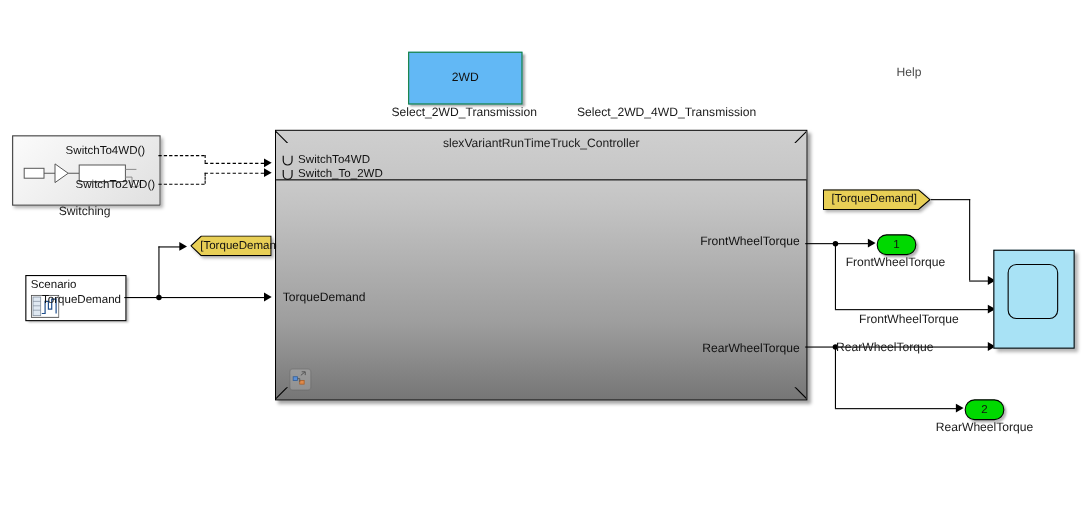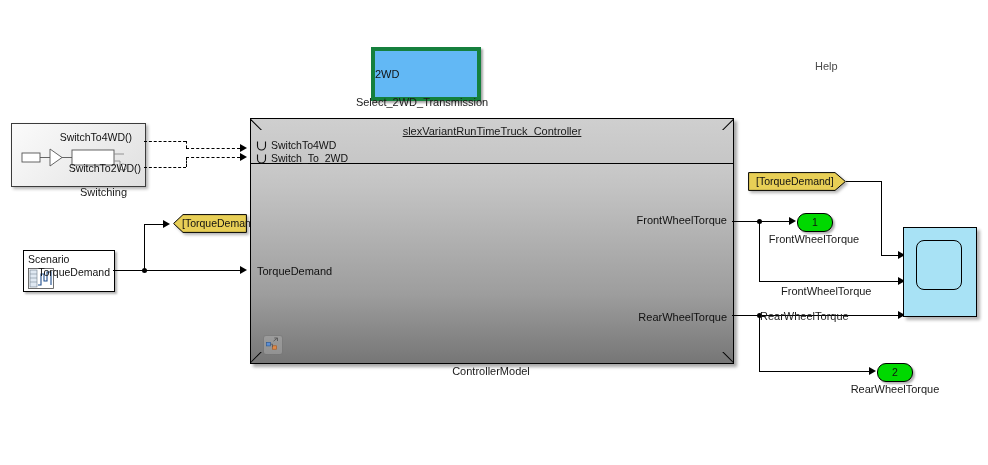--- a/index.html
+++ b/index.html
@@ -70,10 +70,11 @@
   
   .variant-block {
     position: absolute;
-    border: 4px solid #15803d;
+    border: 1px solid #15803d;
     box-shadow: 2px 2px 2px rgba(0,0,0,0.35);
     display: flex;
     align-items: center;
+    justify-content: center;
     font-size: 11px;
     color: #111;
   }

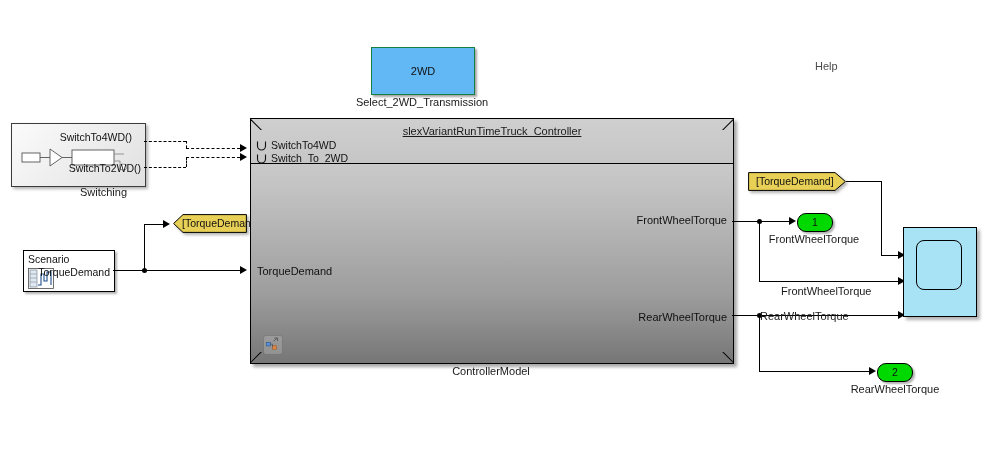--- a/index.html
+++ b/index.html
@@ -248,6 +248,7 @@
   </div>
   <div class="lbl center" style="left:332px; top:96px; width:180px;">Select_2WD_Transmission</div>
 
+  <div class="lbl center" style="left:516px; top:96px; width:180px;">Select_2WD_4WD_Transmission</div>
 
   <div class="switching-block" style="left:11px; top:123px; width:133px; height:62px;">
     <svg class="switching-icon" style="left:8px; top:18px;" width="110" height="34" viewBox="0 0 110 34">

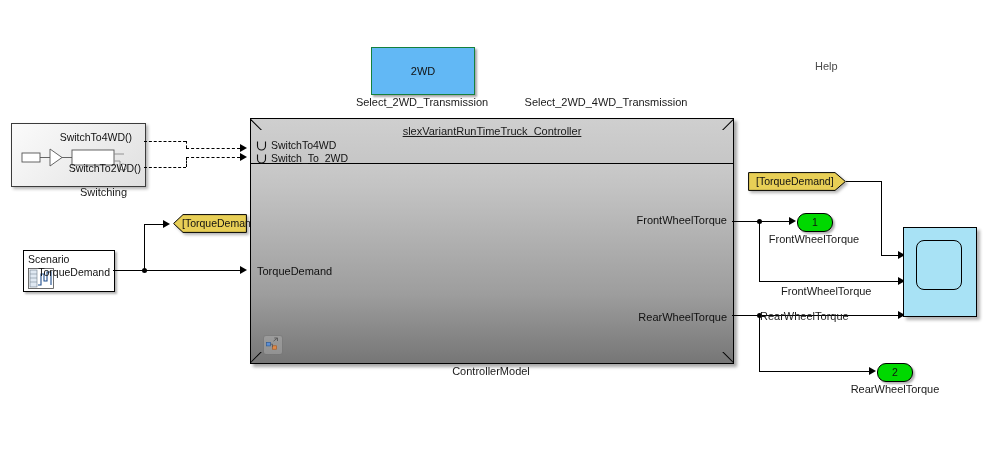--- a/index.html
+++ b/index.html
@@ -134,7 +134,6 @@
     text-align: center;
     font-size: 11px;
     color: #1a1a1a;
-    text-decoration: underline;
   }
   .model-corner {
     position: absolute;

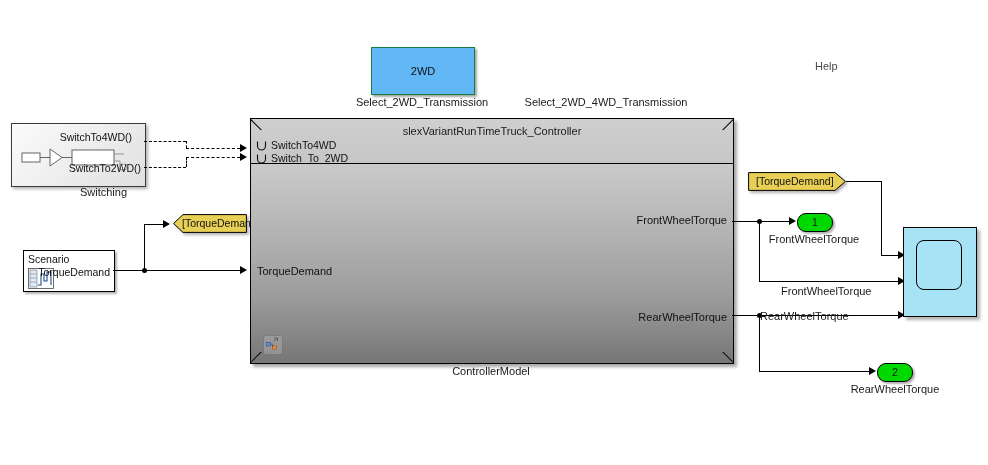--- a/index.html
+++ b/index.html
@@ -263,7 +263,7 @@
     <div class="sw-port-lbl" style="right:13px; top:7px;">SwitchTo4WD()</div>
     <div class="sw-port-lbl" style="right:4px; top:38px;">SwitchTo2WD()</div>
   </div>
-  <div class="lbl center" style="left:27px; top:186px; width:100px;text-align:right;">Switching</div>
+  <div class="lbl center" style="left:27px; top:186px; width:100px;">Switching</div>
 
   <div class="dashwire" style="left:144px; top:141px; width:42px;"></div>
   <div class="dashwire v" style="left:186px; top:141px; height:7px;"></div>

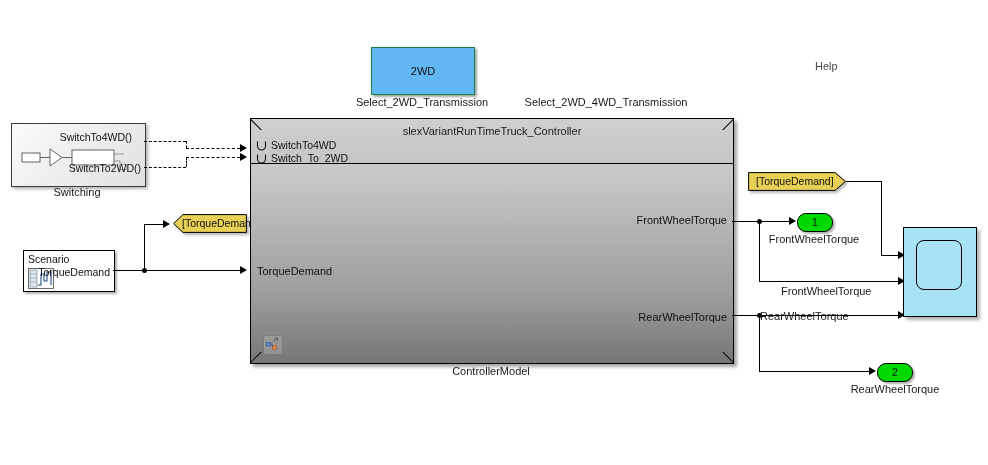--- a/index.html
+++ b/index.html
@@ -350,7 +350,6 @@
     </div>
   </div>
 
-  <div class="lbl center" style="left:411px; top:365px; width:160px;">ControllerModel</div>
 
   <div class="tag" style="left:748px; top:172px; width:98px;">
     <svg width="98" height="19" viewBox="0 0 98 19" preserveAspectRatio="none">

